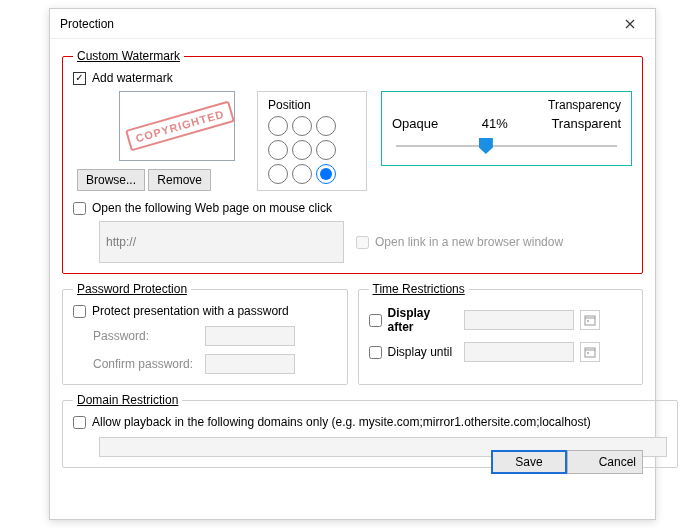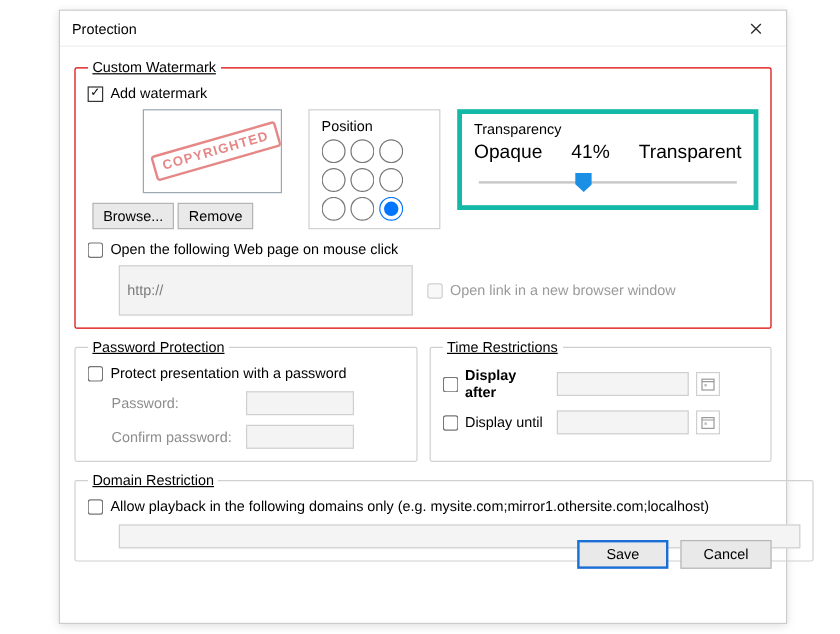--- a/index.html
+++ b/index.html
@@ -112,9 +112,10 @@
   }
   .pos-grid input[type="radio"] { margin: 0; }
   .trans-box {
-    border: 4px solid #14b8a6;
+    border: 1px solid #14b8a6;
     padding: 6px 10px;
     flex: 1;
+    text-align: right;
   }
   .trans-labels { display: flex; justify-content: space-between; font-size: 16px; margin-bottom: 4px; }
   .slider-wrap { position: relative; height: 24px; }

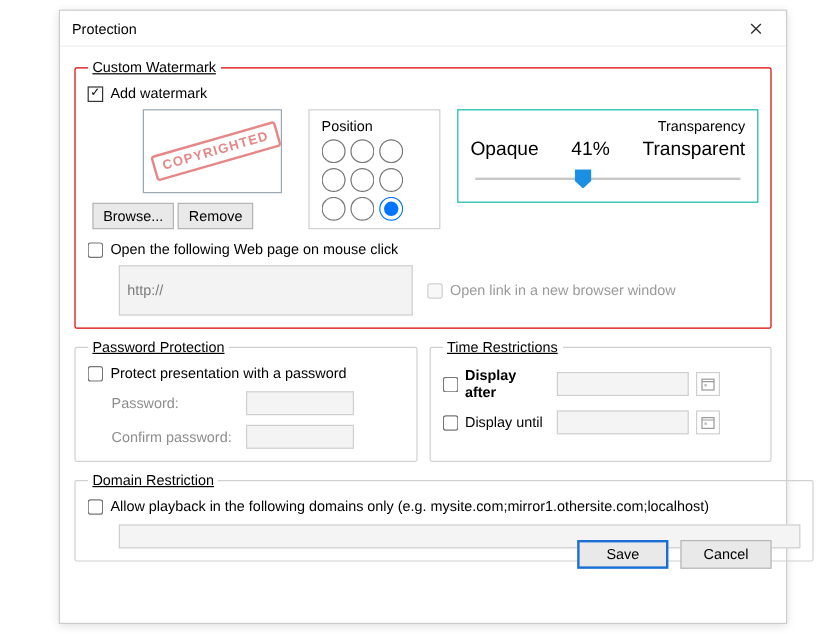--- a/index.html
+++ b/index.html
@@ -117,7 +117,7 @@
     flex: 1;
     text-align: right;
   }
-  .trans-labels { display: flex; justify-content: space-between; font-size: 16px; margin-bottom: 4px; }
+  .trans-labels { display: flex; justify-content: space-between; font-size: 13px; margin-bottom: 4px; }
   .slider-wrap { position: relative; height: 24px; }
   .slider-track {
     position: absolute; left: 4px; right: 4px; top: 10px;

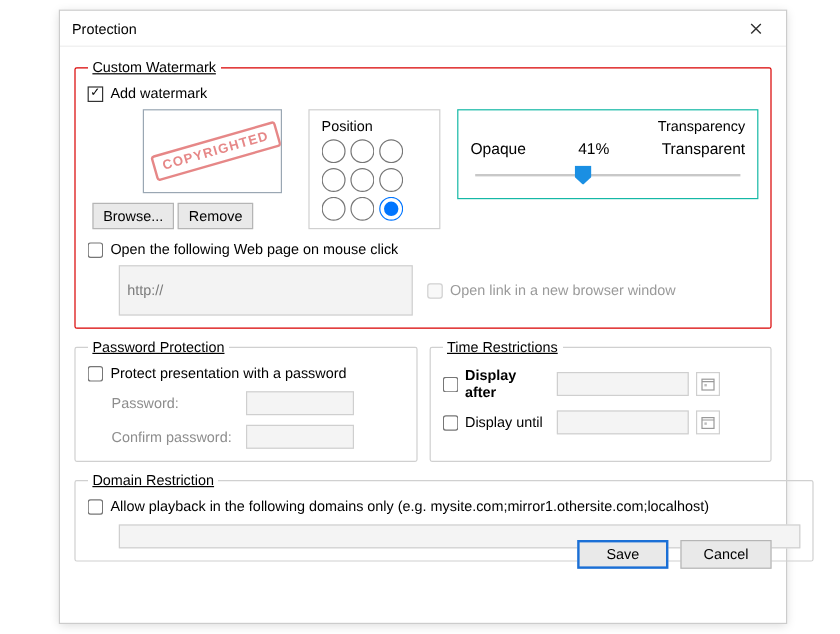--- a/index.html
+++ b/index.html
@@ -162,7 +162,7 @@
   .footer {
     position: absolute;
     right: 12px; bottom: 10px;
-    display: flex; gap: 10px;
+    display: flex; 
   }
   button.primary {
     width: 76px; height: 24px;

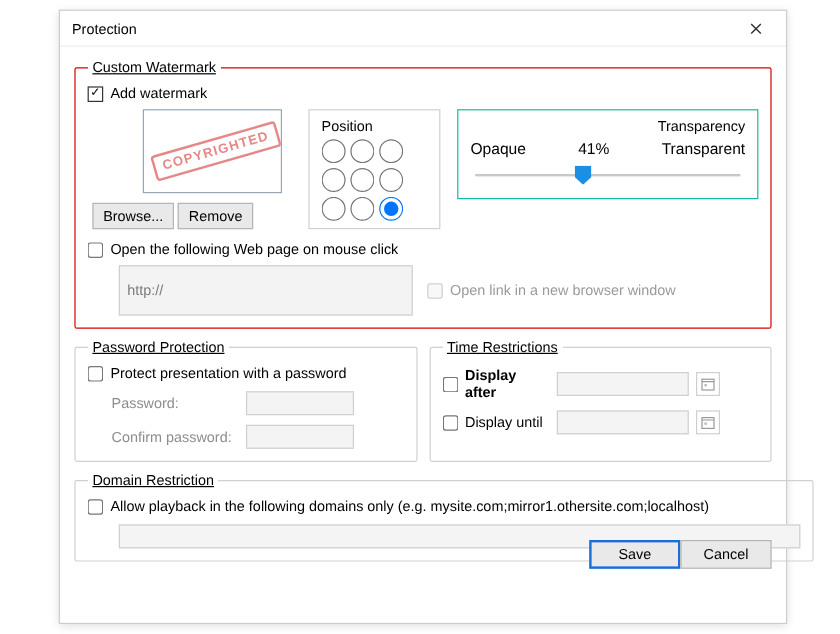--- a/index.html
+++ b/index.html
@@ -177,6 +177,7 @@
     border: 1px solid #b5b5b5;
     font-family: inherit; font-size: 12px;
     cursor: pointer;
+    text-align: right;
   }
 </style>
 </head>

